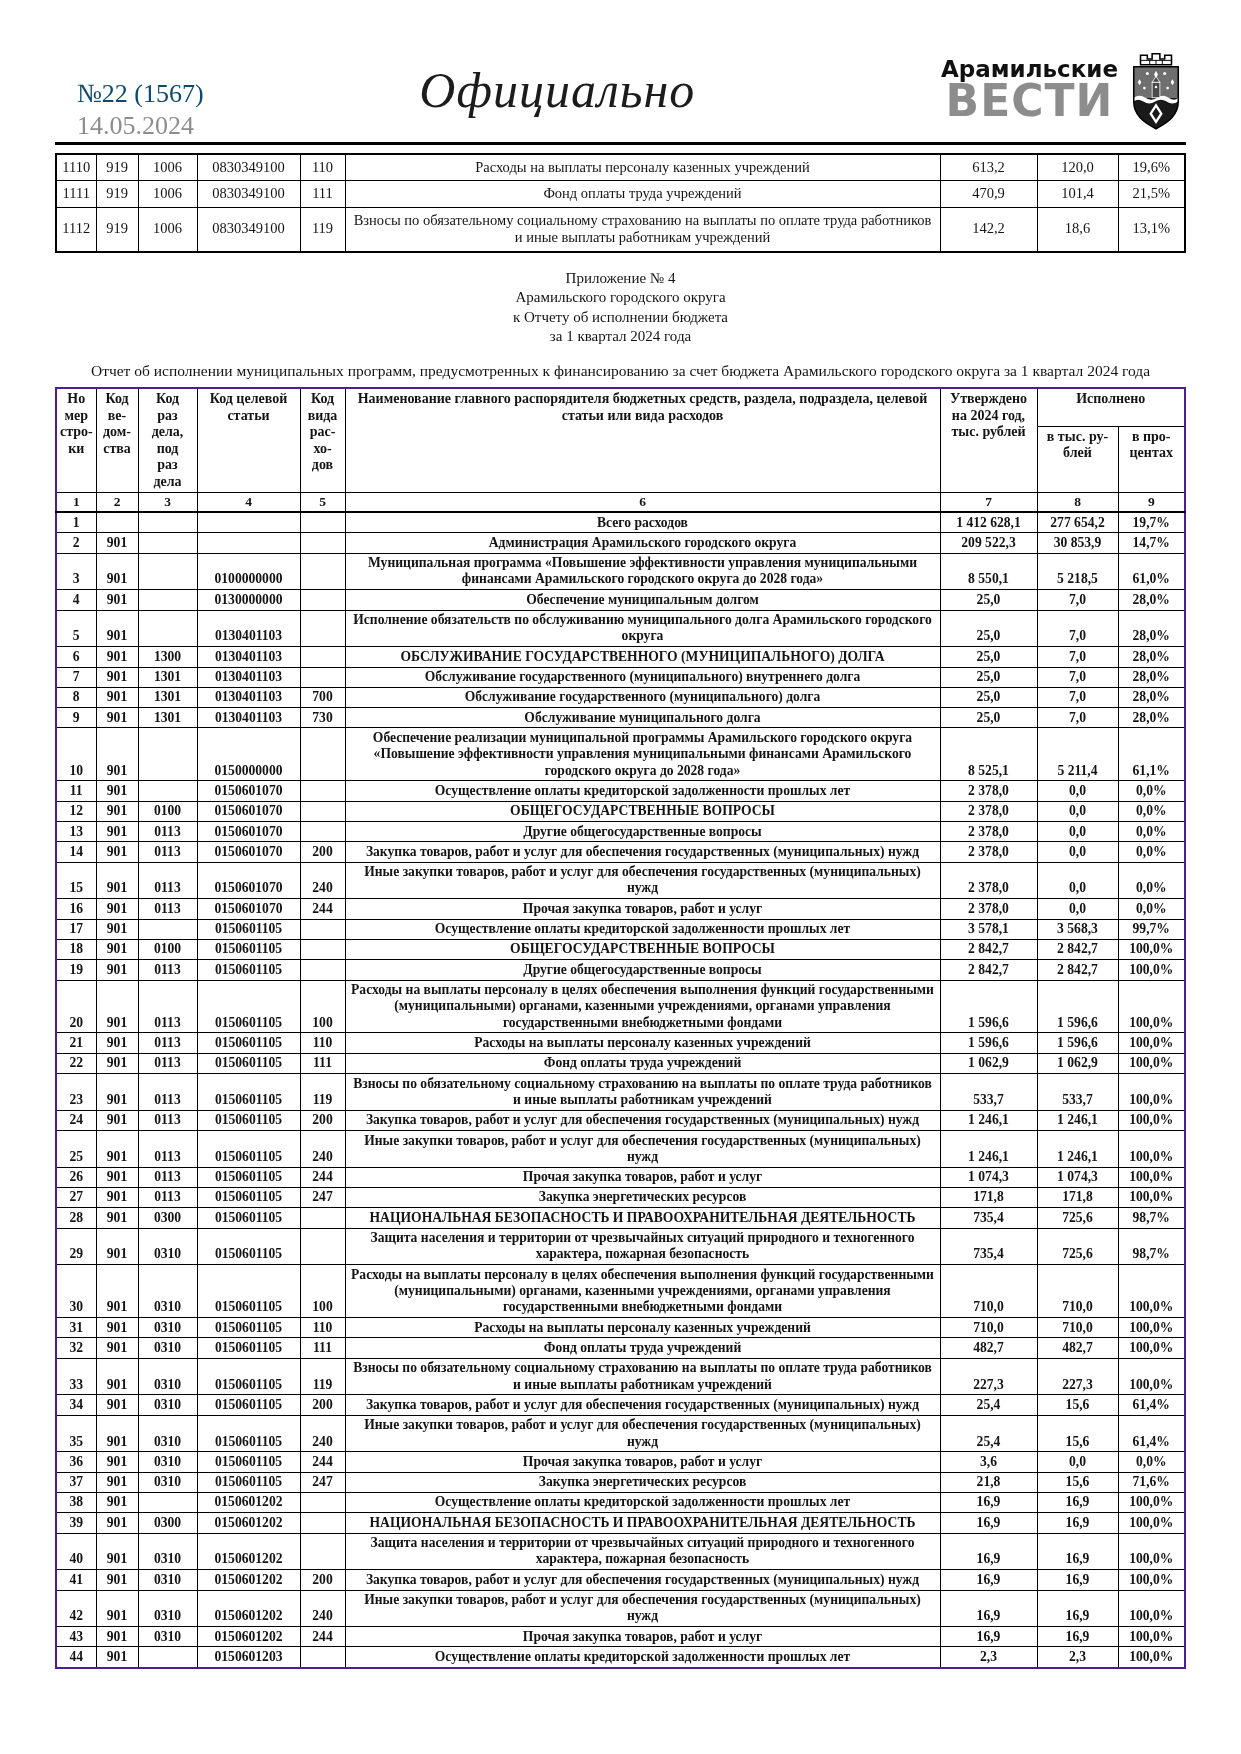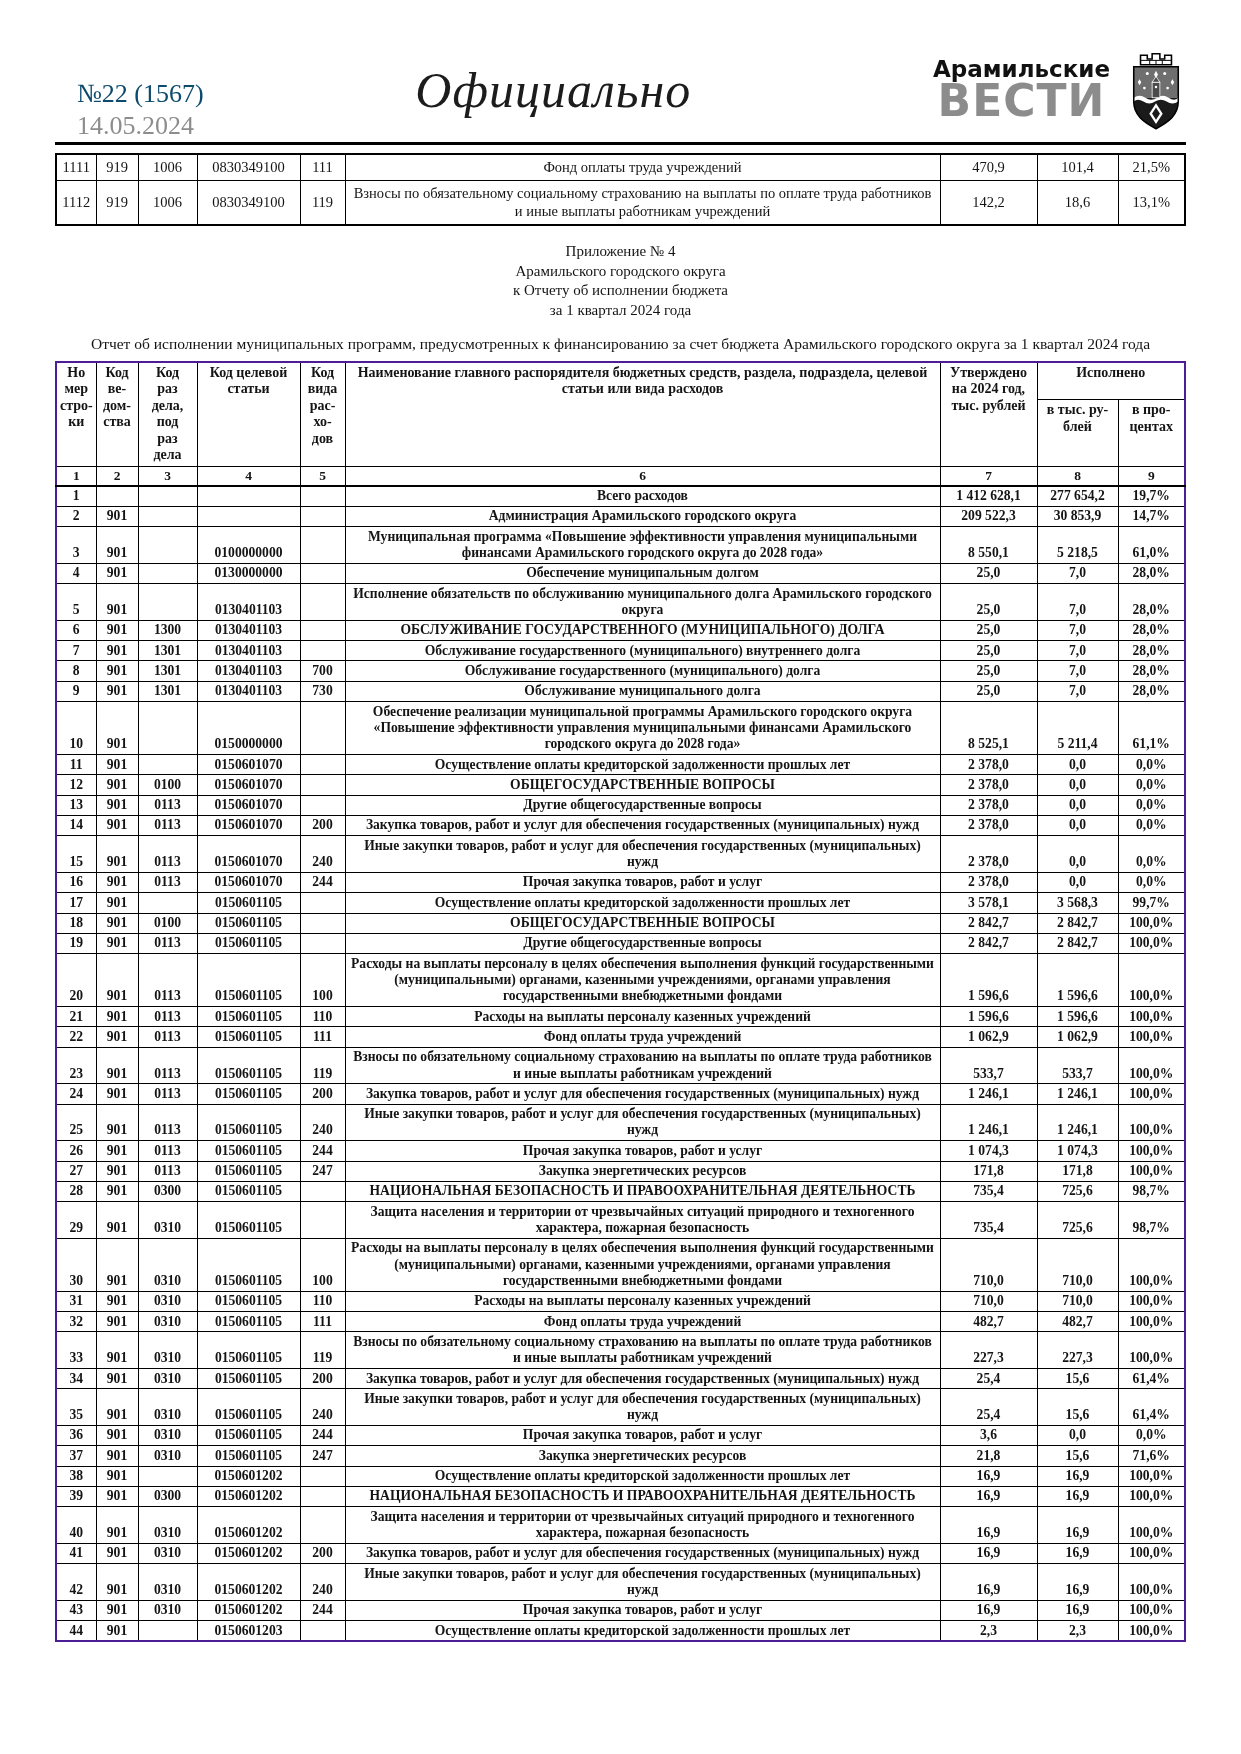--- a/index.html
+++ b/index.html
@@ -16,7 +16,7 @@
   .issue-date{color:#8d8d8d;}
   .section-title{flex:1;text-align:center;font-style:italic;font-weight:400;
                  font-size:50px;letter-spacing:1px;color:#1c1c1c;padding-right:30px;}
-  .brand{display:flex;align-items:center;gap:16px;}
+  .brand{display:flex;align-items:center;gap:8px;}
   .brand-text{text-align:center;line-height:1;}
   .brand-top{font-family:"DejaVu Sans",sans-serif;font-weight:bold;font-size:23px;color:#111;}
   .brand-bottom{font-family:"DejaVu Sans",sans-serif;font-weight:900;font-size:44px;

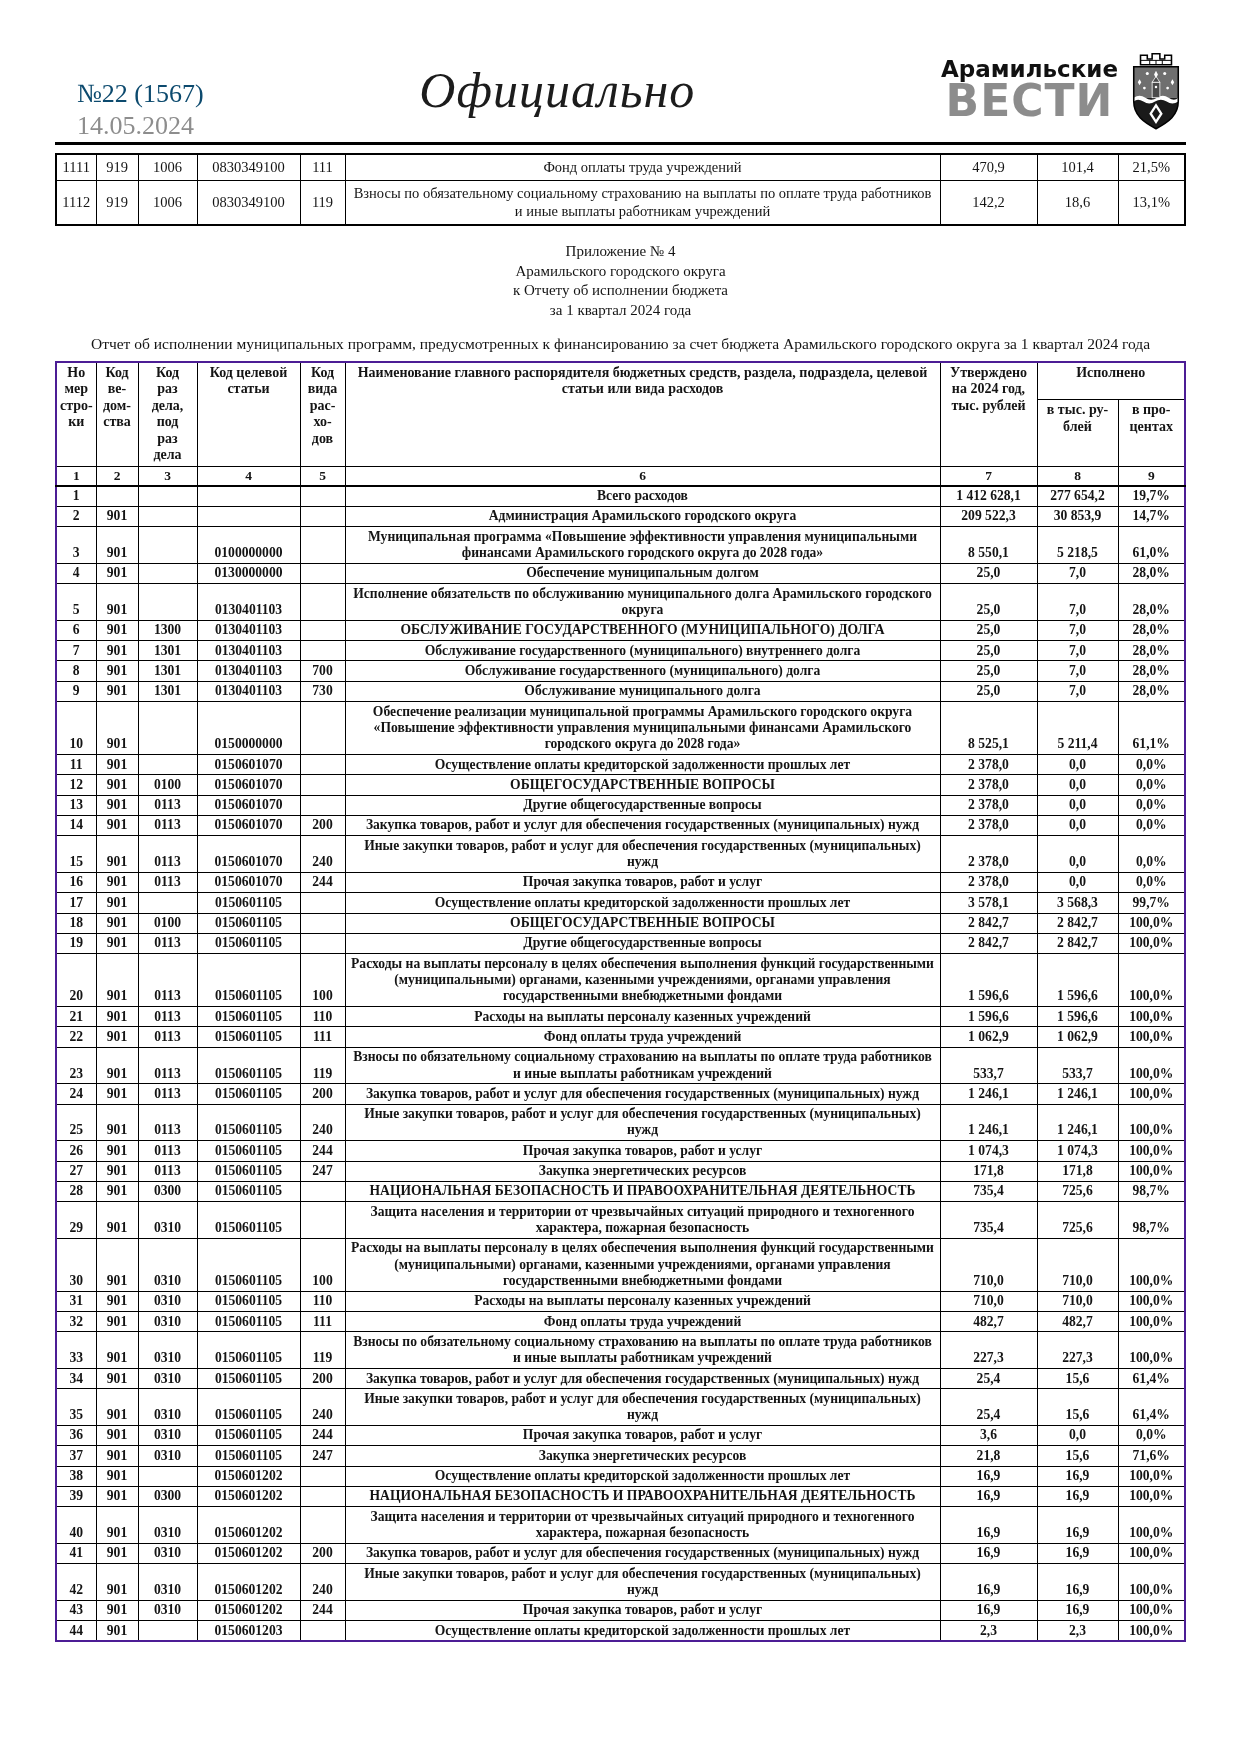--- a/index.html
+++ b/index.html
@@ -99,6 +99,17 @@
         <col style="width:67px">
     </colgroup>
     <tbody>
+        <tr>
+    <td>1110</td>
+    <td>919</td>
+    <td>1006</td>
+    <td>0830349100</td>
+    <td>110</td>
+    <td>Расходы на выплаты персоналу казенных учреждений</td>
+    <td>613,2</td>
+    <td>120,0</td>
+    <td>19,6%</td>
+  </tr>
         <tr>
     <td>1111</td>
     <td>919</td>

